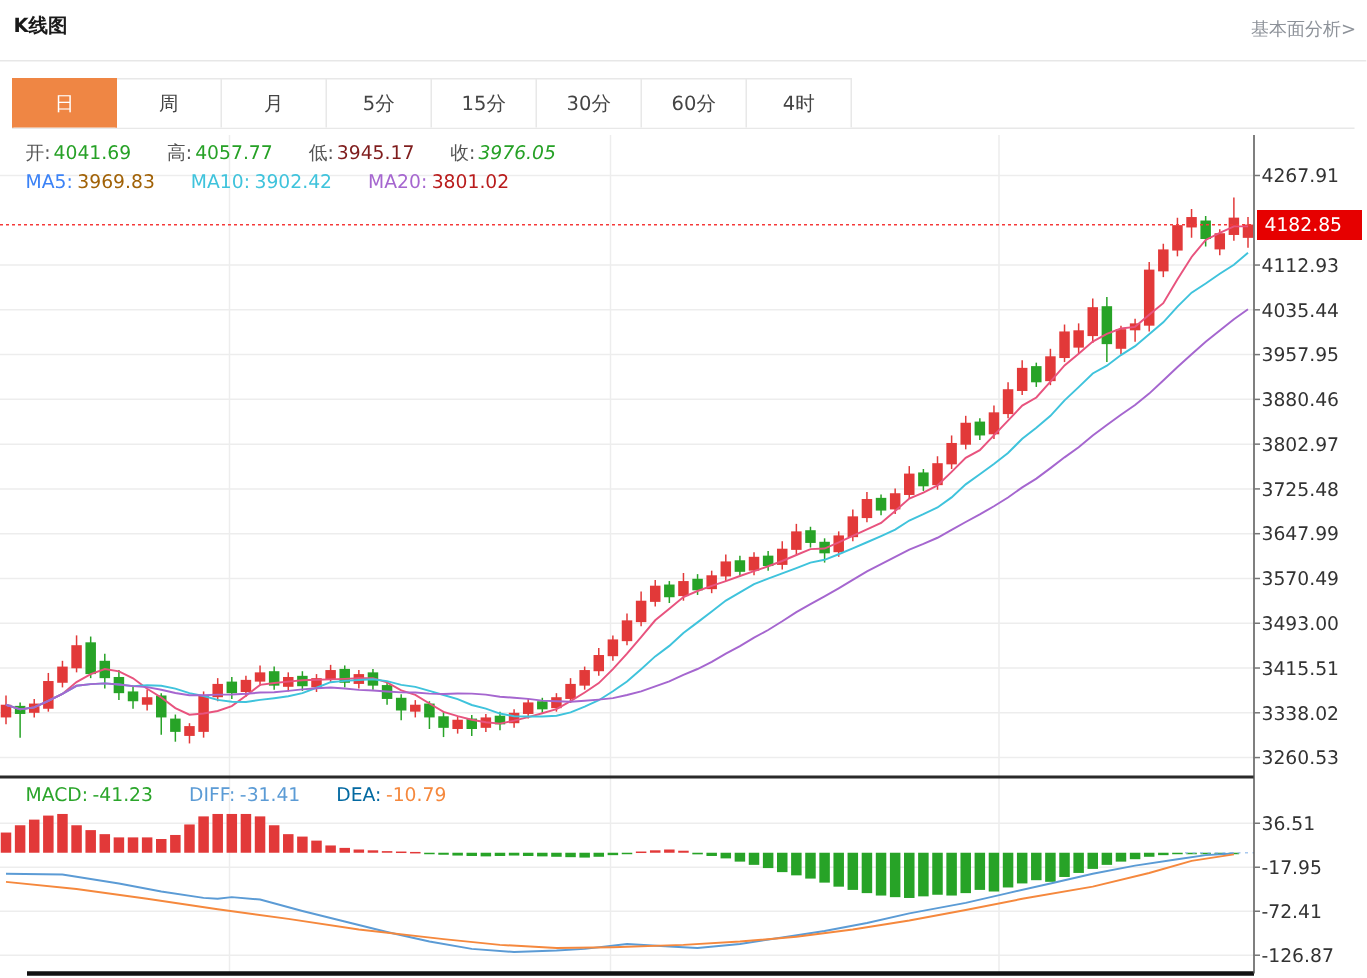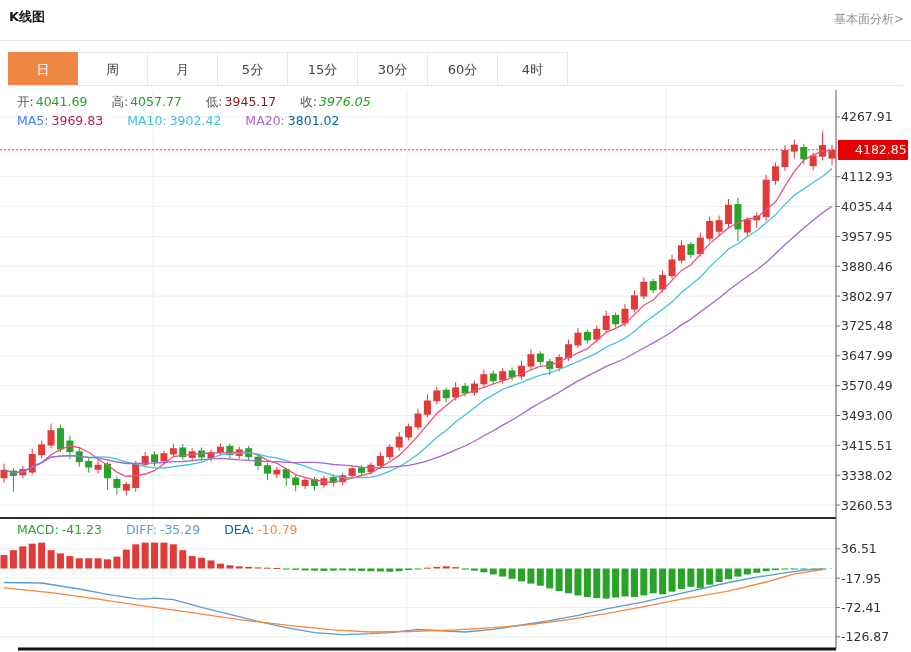--- a/index.html
+++ b/index.html
@@ -49,7 +49,7 @@
 </div>
 
 <div class="readout ma-row">
-  <span class="c5" style="color: #3b82f6;">MA5:</span><span class="c5" style="color: #be185d;">3969.83</span><span class="gap"></span>
+  <span class="c5" style="color: #3b82f6;">MA5:</span><span class="c5" style="color: #a16207;">3969.83</span><span class="gap"></span>
   <span class="c10" style="color: rgb(63, 195, 220);">MA10:</span><span class="c10" style="color: rgb(63, 195, 220);">3902.42</span><span class="gap"></span>
   <span class="c20" style="color: rgb(165, 102, 207);">MA20:</span><span class="c20" style="color: #0369a1;">3801.02</span>
 </div>

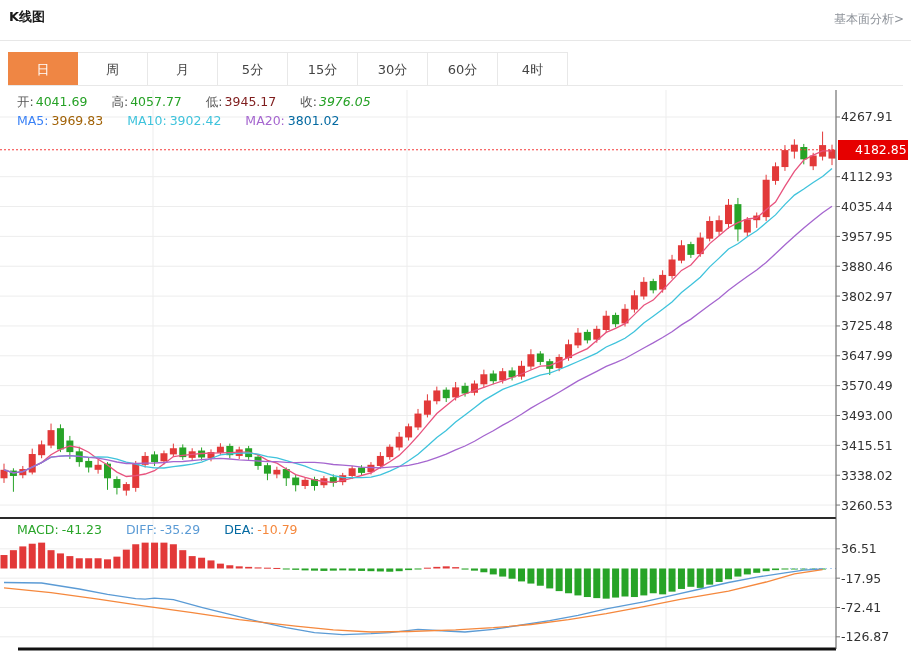--- a/index.html
+++ b/index.html
@@ -51,7 +51,7 @@
 <div class="readout ma-row">
   <span class="c5" style="color: #3b82f6;">MA5:</span><span class="c5" style="color: #a16207;">3969.83</span><span class="gap"></span>
   <span class="c10" style="color: rgb(63, 195, 220);">MA10:</span><span class="c10" style="color: rgb(63, 195, 220);">3902.42</span><span class="gap"></span>
-  <span class="c20" style="color: rgb(165, 102, 207);">MA20:</span><span class="c20" style="color: #0369a1;">3801.02</span>
+  <span class="c20" style="color: rgb(165, 102, 207);">MA20:</span><span class="c20" style="color: #b91c1c;">3801.02</span>
 </div>
 
 <div class="readout macd-row">

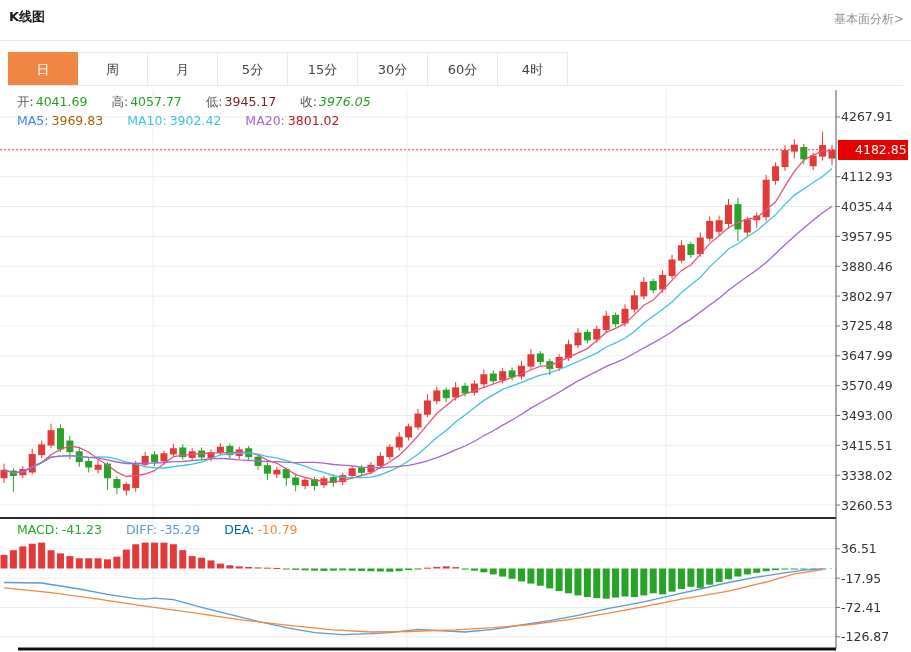--- a/index.html
+++ b/index.html
@@ -21,7 +21,7 @@
   .ma-row{top:113px;}
   .macd-row{top:522px;}
   .price-badge{position:absolute;left:838px;top:140px;width:70px;height:20px;background:#e60000;color:#fff;
-               font-size:12.5px;line-height:20px;padding-left:17px;box-sizing:border-box;z-index:6;}
+               font-size:12.5px;line-height:20px;padding-left:5px;box-sizing:border-box;z-index:6;}
 </style>
 </head>
 <body>

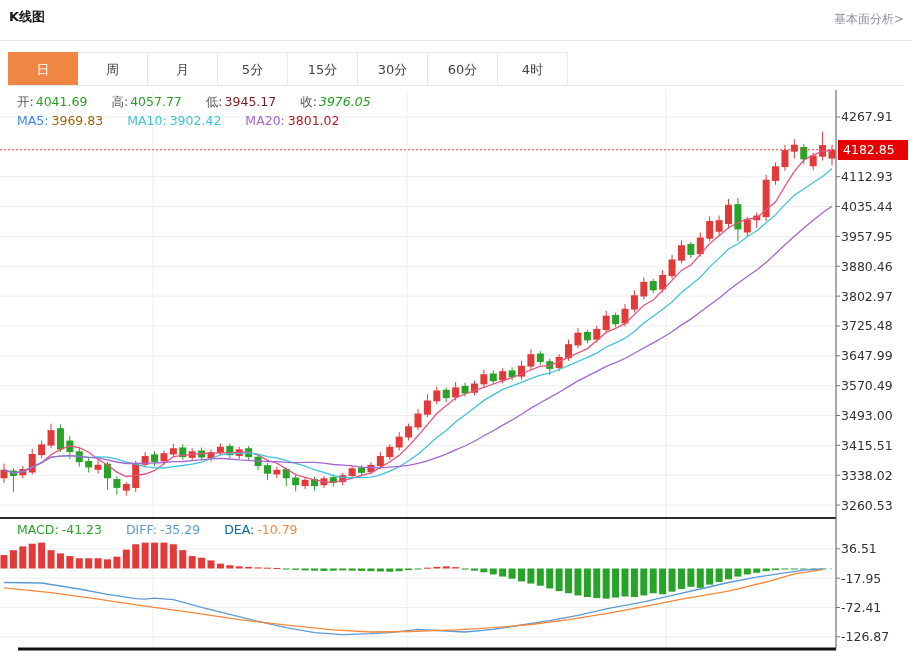--- a/index.html
+++ b/index.html
@@ -56,7 +56,7 @@
 
 <div class="readout macd-row">
   <span class="cm" style="color: rgb(42, 165, 42);">MACD:</span><span class="cm" style="color: rgb(42, 165, 42);">-41.23</span><span class="gap"></span>
-  <span class="cd" style="color: rgb(91, 155, 213);">DIFF:</span><span class="cd" style="color: rgb(91, 155, 213);">-35.29</span><span class="gap"></span>
+  <span class="cd" style="color: rgb(91, 155, 213);">DIFF:</span><span class="cd" style="color: rgb(91, 155, 213);">-31.41</span><span class="gap"></span>
   <span class="ce" style="color: #0369a1;">DEA:</span><span class="ce" style="color: rgb(245, 136, 61);">-10.79</span>
 </div>
 

